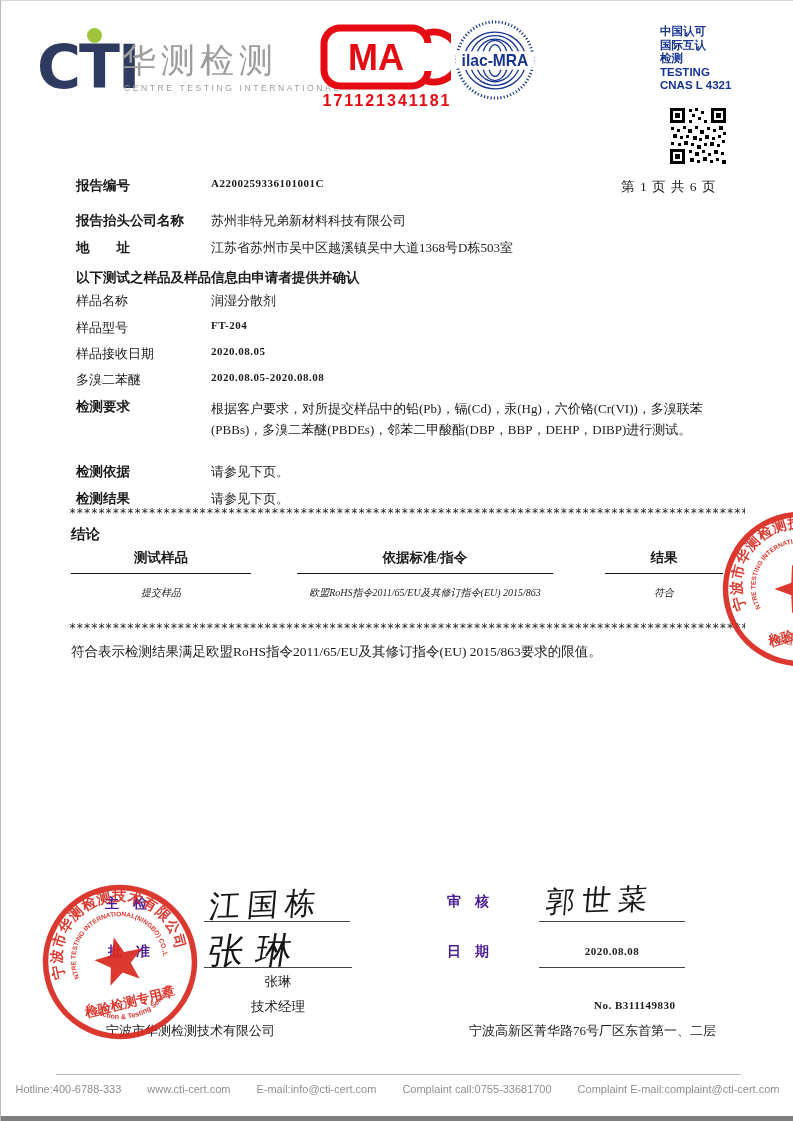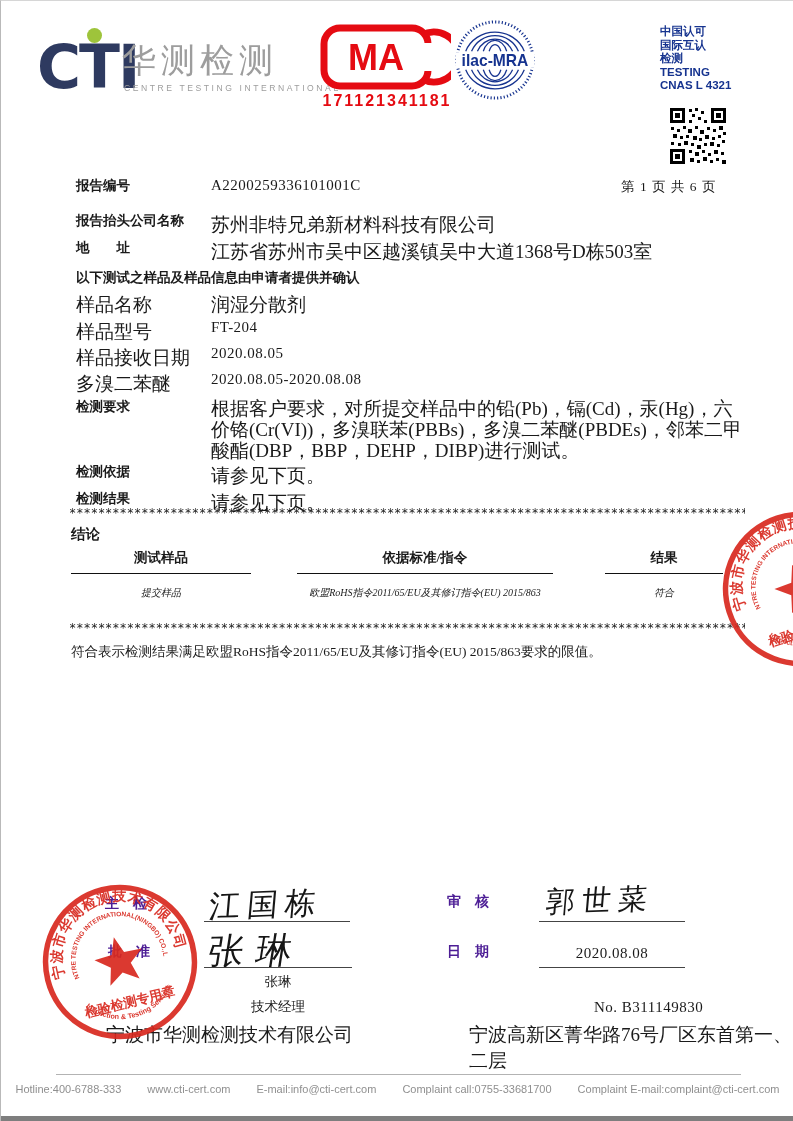--- a/index.html
+++ b/index.html
@@ -58,7 +58,7 @@
              letter-spacing:7px;white-space:nowrap;}
   .hand2{font-size:36px;letter-spacing:12px;transform:rotate(-1deg) skewX(-10deg);}
   .printed{font-size:13.5px;text-align:center;}
-  .serif-num{font-size:15px;letter-spacing:.5px;}
+  .serif-num{font-size:11px;letter-spacing:.5px;font-weight:bold;}
   
   .footer-rule{left:55px;top:1073px;width:685px;border-top:1px solid #b3b3b3;}
   .footer{left:0;top:1082px;width:793px;display:flex;justify-content:center;gap:26px;

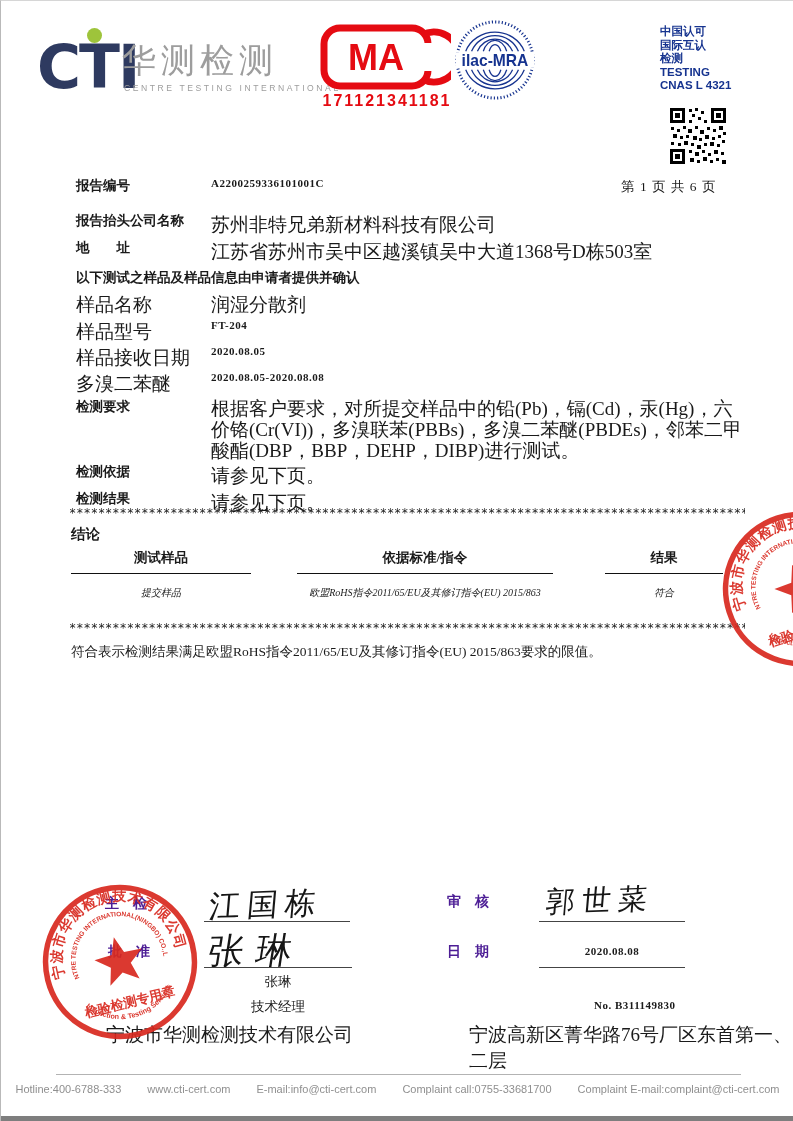--- a/index.html
+++ b/index.html
@@ -28,7 +28,7 @@
              letter-spacing:7px;color:#000;}
   
   .lbl{font-weight:700;font-size:13.5px;}
-  .val{font-size:19px;}
+  .val{font-size:13px;}
   .row-line{left:75px;white-space:nowrap;}
   .label-col{display:inline-block;width:131px;vertical-align:top;}
   .value-col{display:inline-block;vertical-align:top;}

